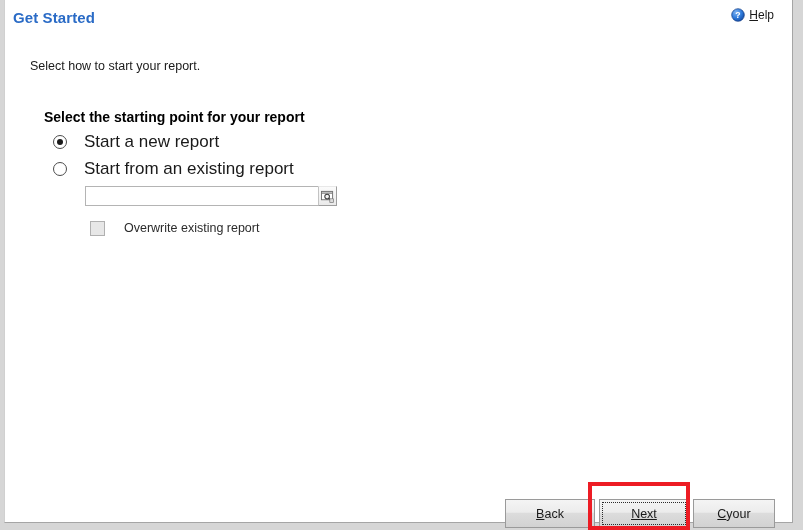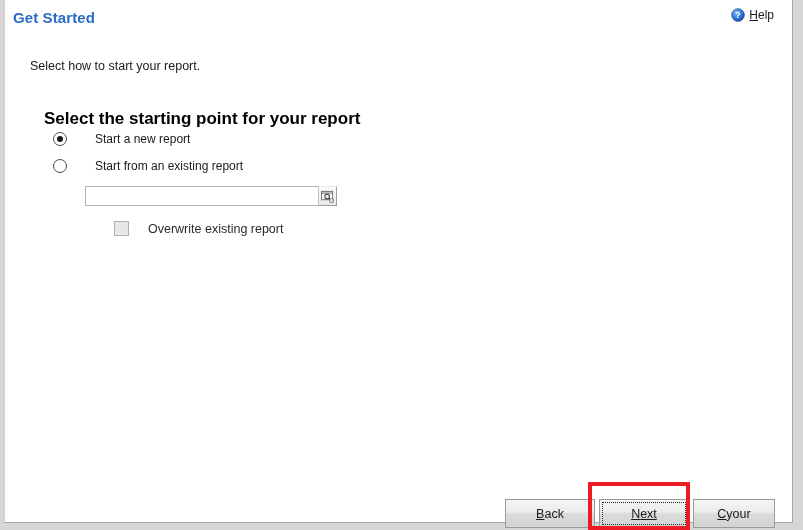--- a/index.html
+++ b/index.html
@@ -87,7 +87,7 @@
     position: absolute;
     left: 39px;
     top: 109px;
-    font-size: 17px;
+    font-size: 14px;
     font-weight: bold;
     color: #000000;
     white-space: nowrap;

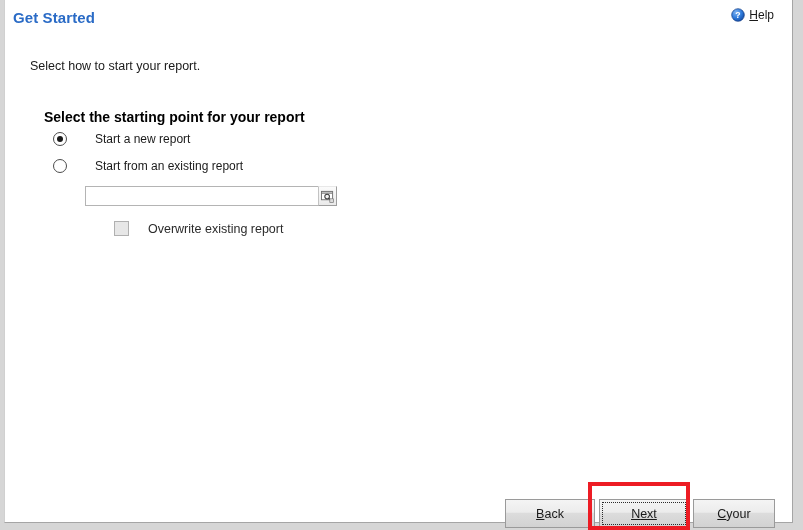--- a/index.html
+++ b/index.html
@@ -123,9 +123,9 @@
     background: #1a1a1a;
   }
   .opt-label {
-    font-size: 12px;
-    color: #1a1a1a;
-    margin-left: 28px;
+    font-size: 17px;
+    color: #1a1a1a;
+    margin-left: 17px;
     white-space: nowrap;
     cursor: default;
   }

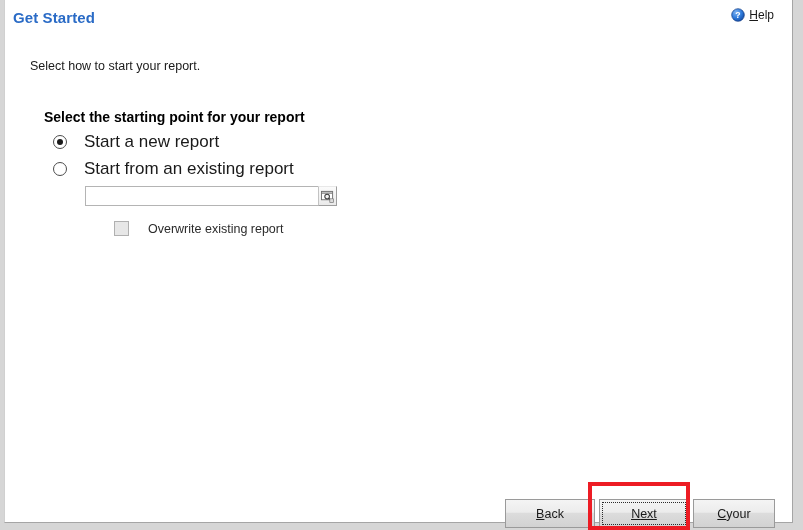--- a/index.html
+++ b/index.html
@@ -179,8 +179,7 @@
     left: 85px;
     top: 221px;
     display: flex;
-    align-items: center;
-    margin-left: 24px;
+    align-items: flex-start;
   }
   .checkbox {
     width: 15px;

